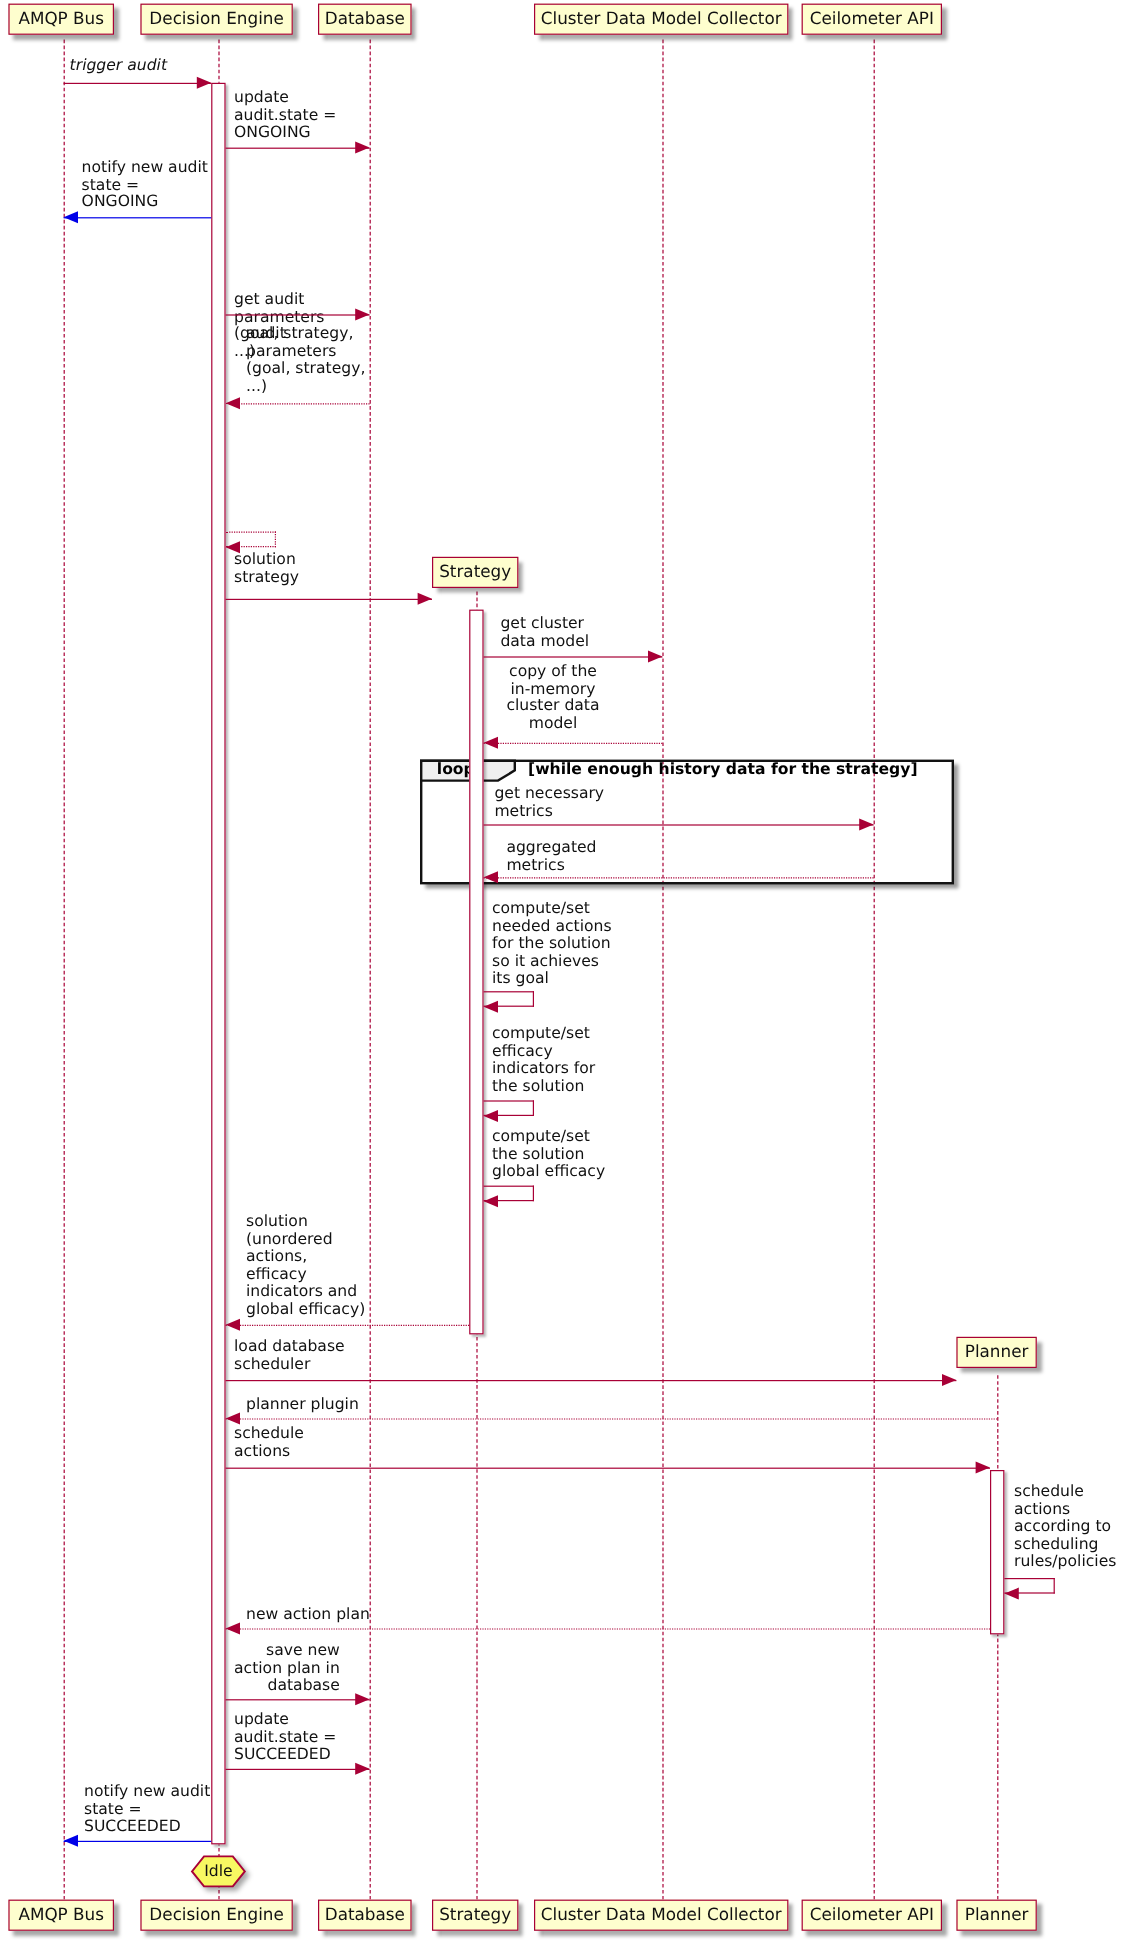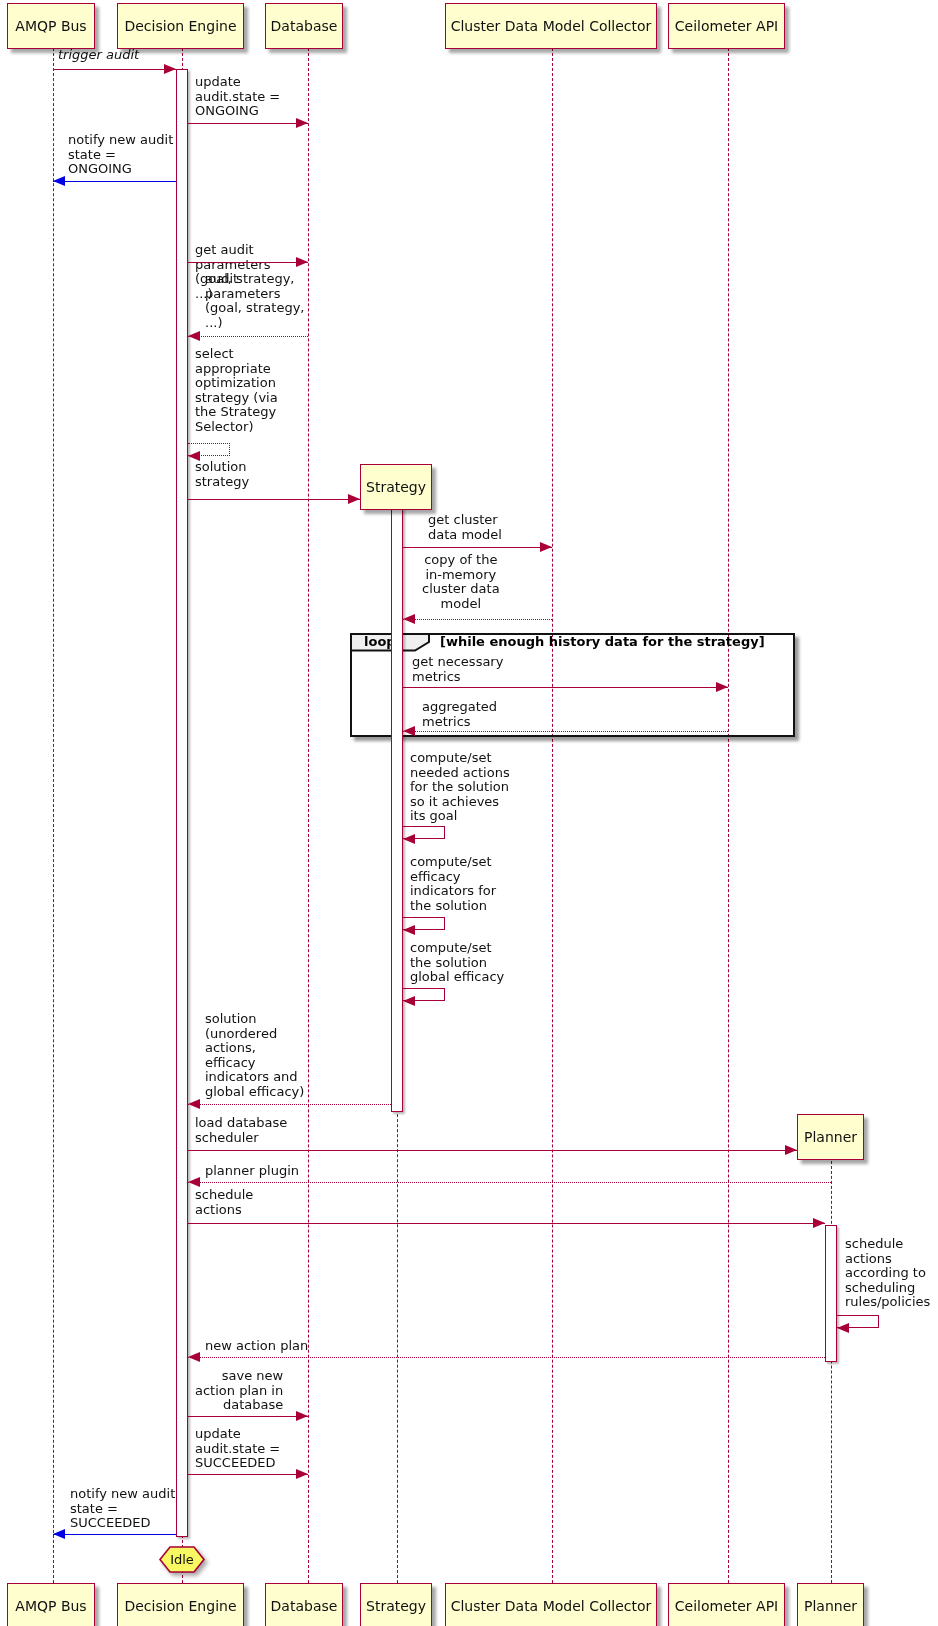--- a/index.html
+++ b/index.html
@@ -5,7 +5,7 @@
   html,body{margin:0;padding:0;background:#fff;}
   #canvas{position:relative;width:938px;height:1626px;background:#ffffff;
           font-family:"DejaVu Sans","Liberation Sans",sans-serif;overflow:hidden;}
-  .pbox{position:absolute;height:46px;background:#FEFECE;border:1.8px solid #A80036;
+  .pbox{position:absolute;height:26px;background:#FEFECE;border:1.8px solid #A80036;
         box-shadow:4px 4px 3px rgba(0,0,0,.35);display:flex;align-items:center;justify-content:center;
         font-size:14px;color:#111;box-sizing:border-box;white-space:nowrap;}
   .ll{position:absolute;width:0;border-left:1px dashed #A80036;}

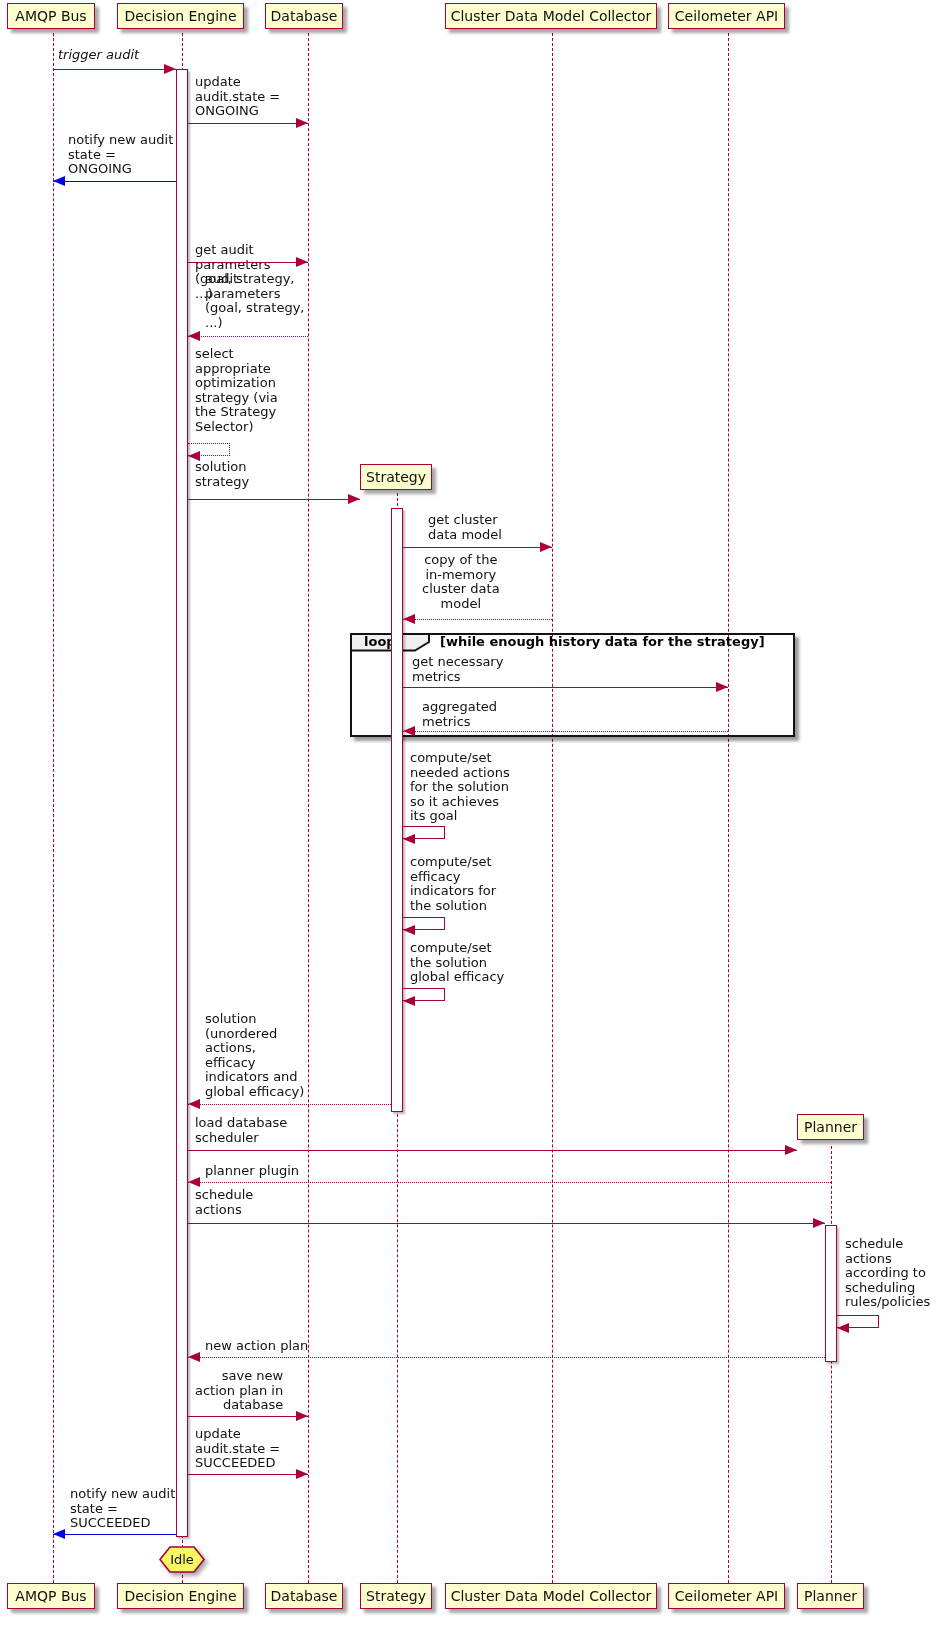--- a/index.html
+++ b/index.html
@@ -91,12 +91,6 @@
   <div class="ln dot" style="left:188px;top:336px;width:120px;"></div>
   <div class="hd l" style="left:188px;top:331px;"></div>
 
-  <div class="lbl" style="left:195px;top:347px;">select
-appropriate
-optimization
-strategy (via
-the Strategy
-Selector)</div>
   <div class="self dot" style="left:188px;top:443px;"></div>
   <div class="hd l" style="left:188px;top:451px;"></div>
 

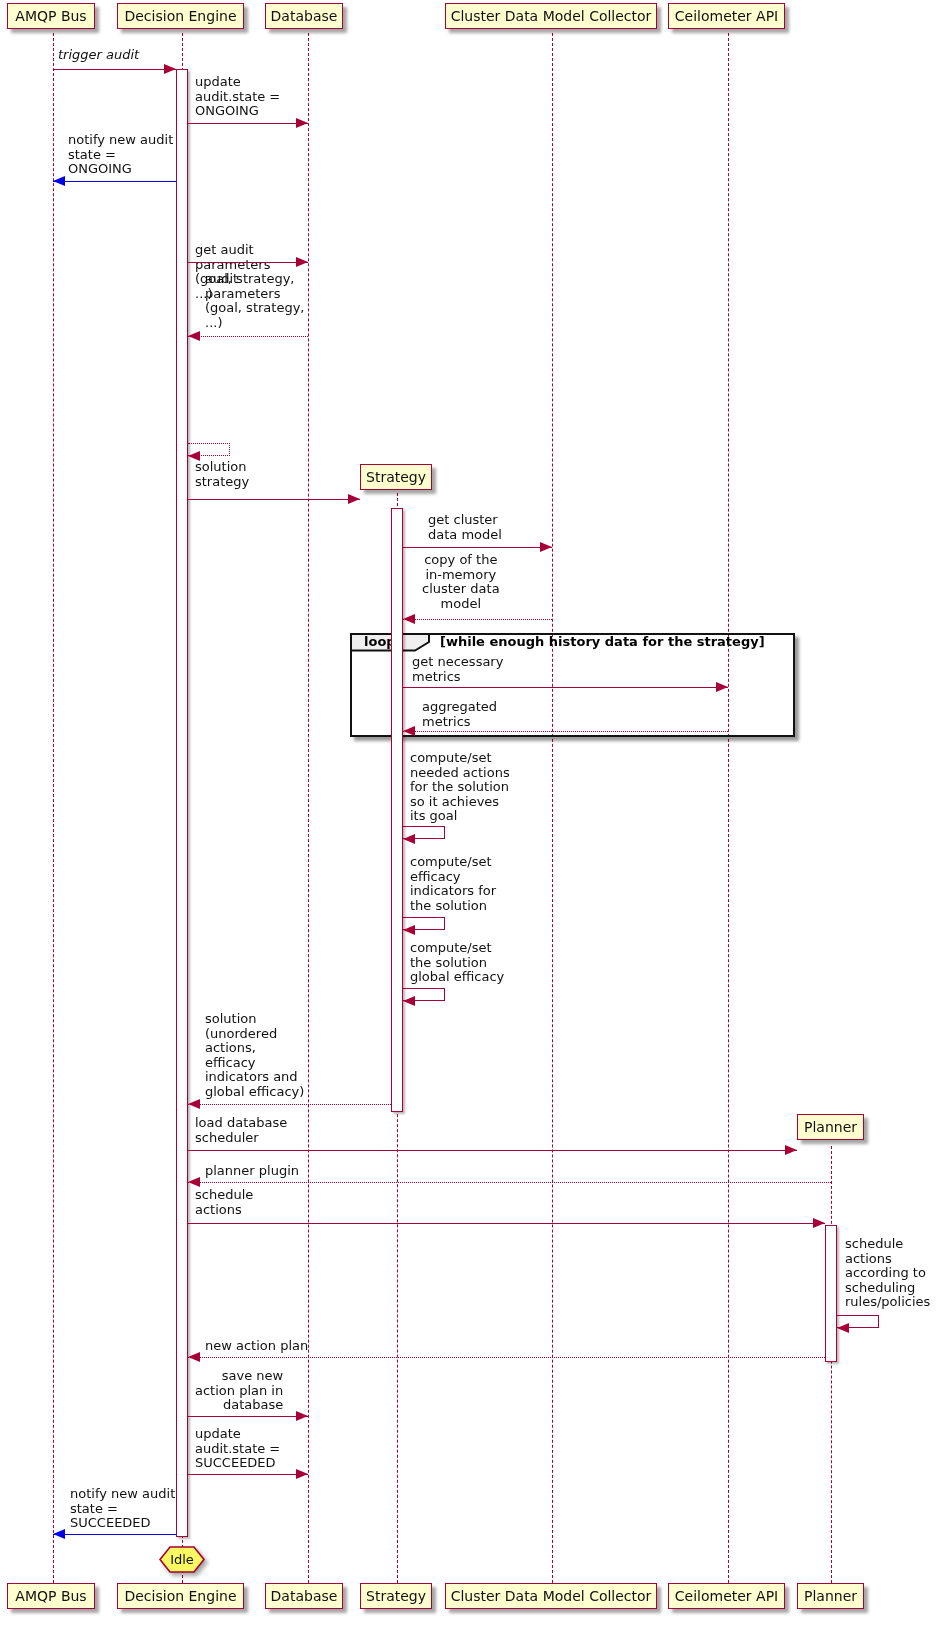--- a/index.html
+++ b/index.html
@@ -99,7 +99,7 @@
   <div class="ln" style="left:188px;top:499px;width:172px;"></div>
   <div class="hd r" style="left:348px;top:494px;"></div>
 
-  <div class="lbl" style="left:428px;top:513px;">get cluster
+  <div class="lbl" style="left:417px;top:513px;">get cluster
 data model</div>
   <div class="ln" style="left:403px;top:547px;width:149px;"></div>
   <div class="hd r" style="left:540px;top:542px;"></div>

